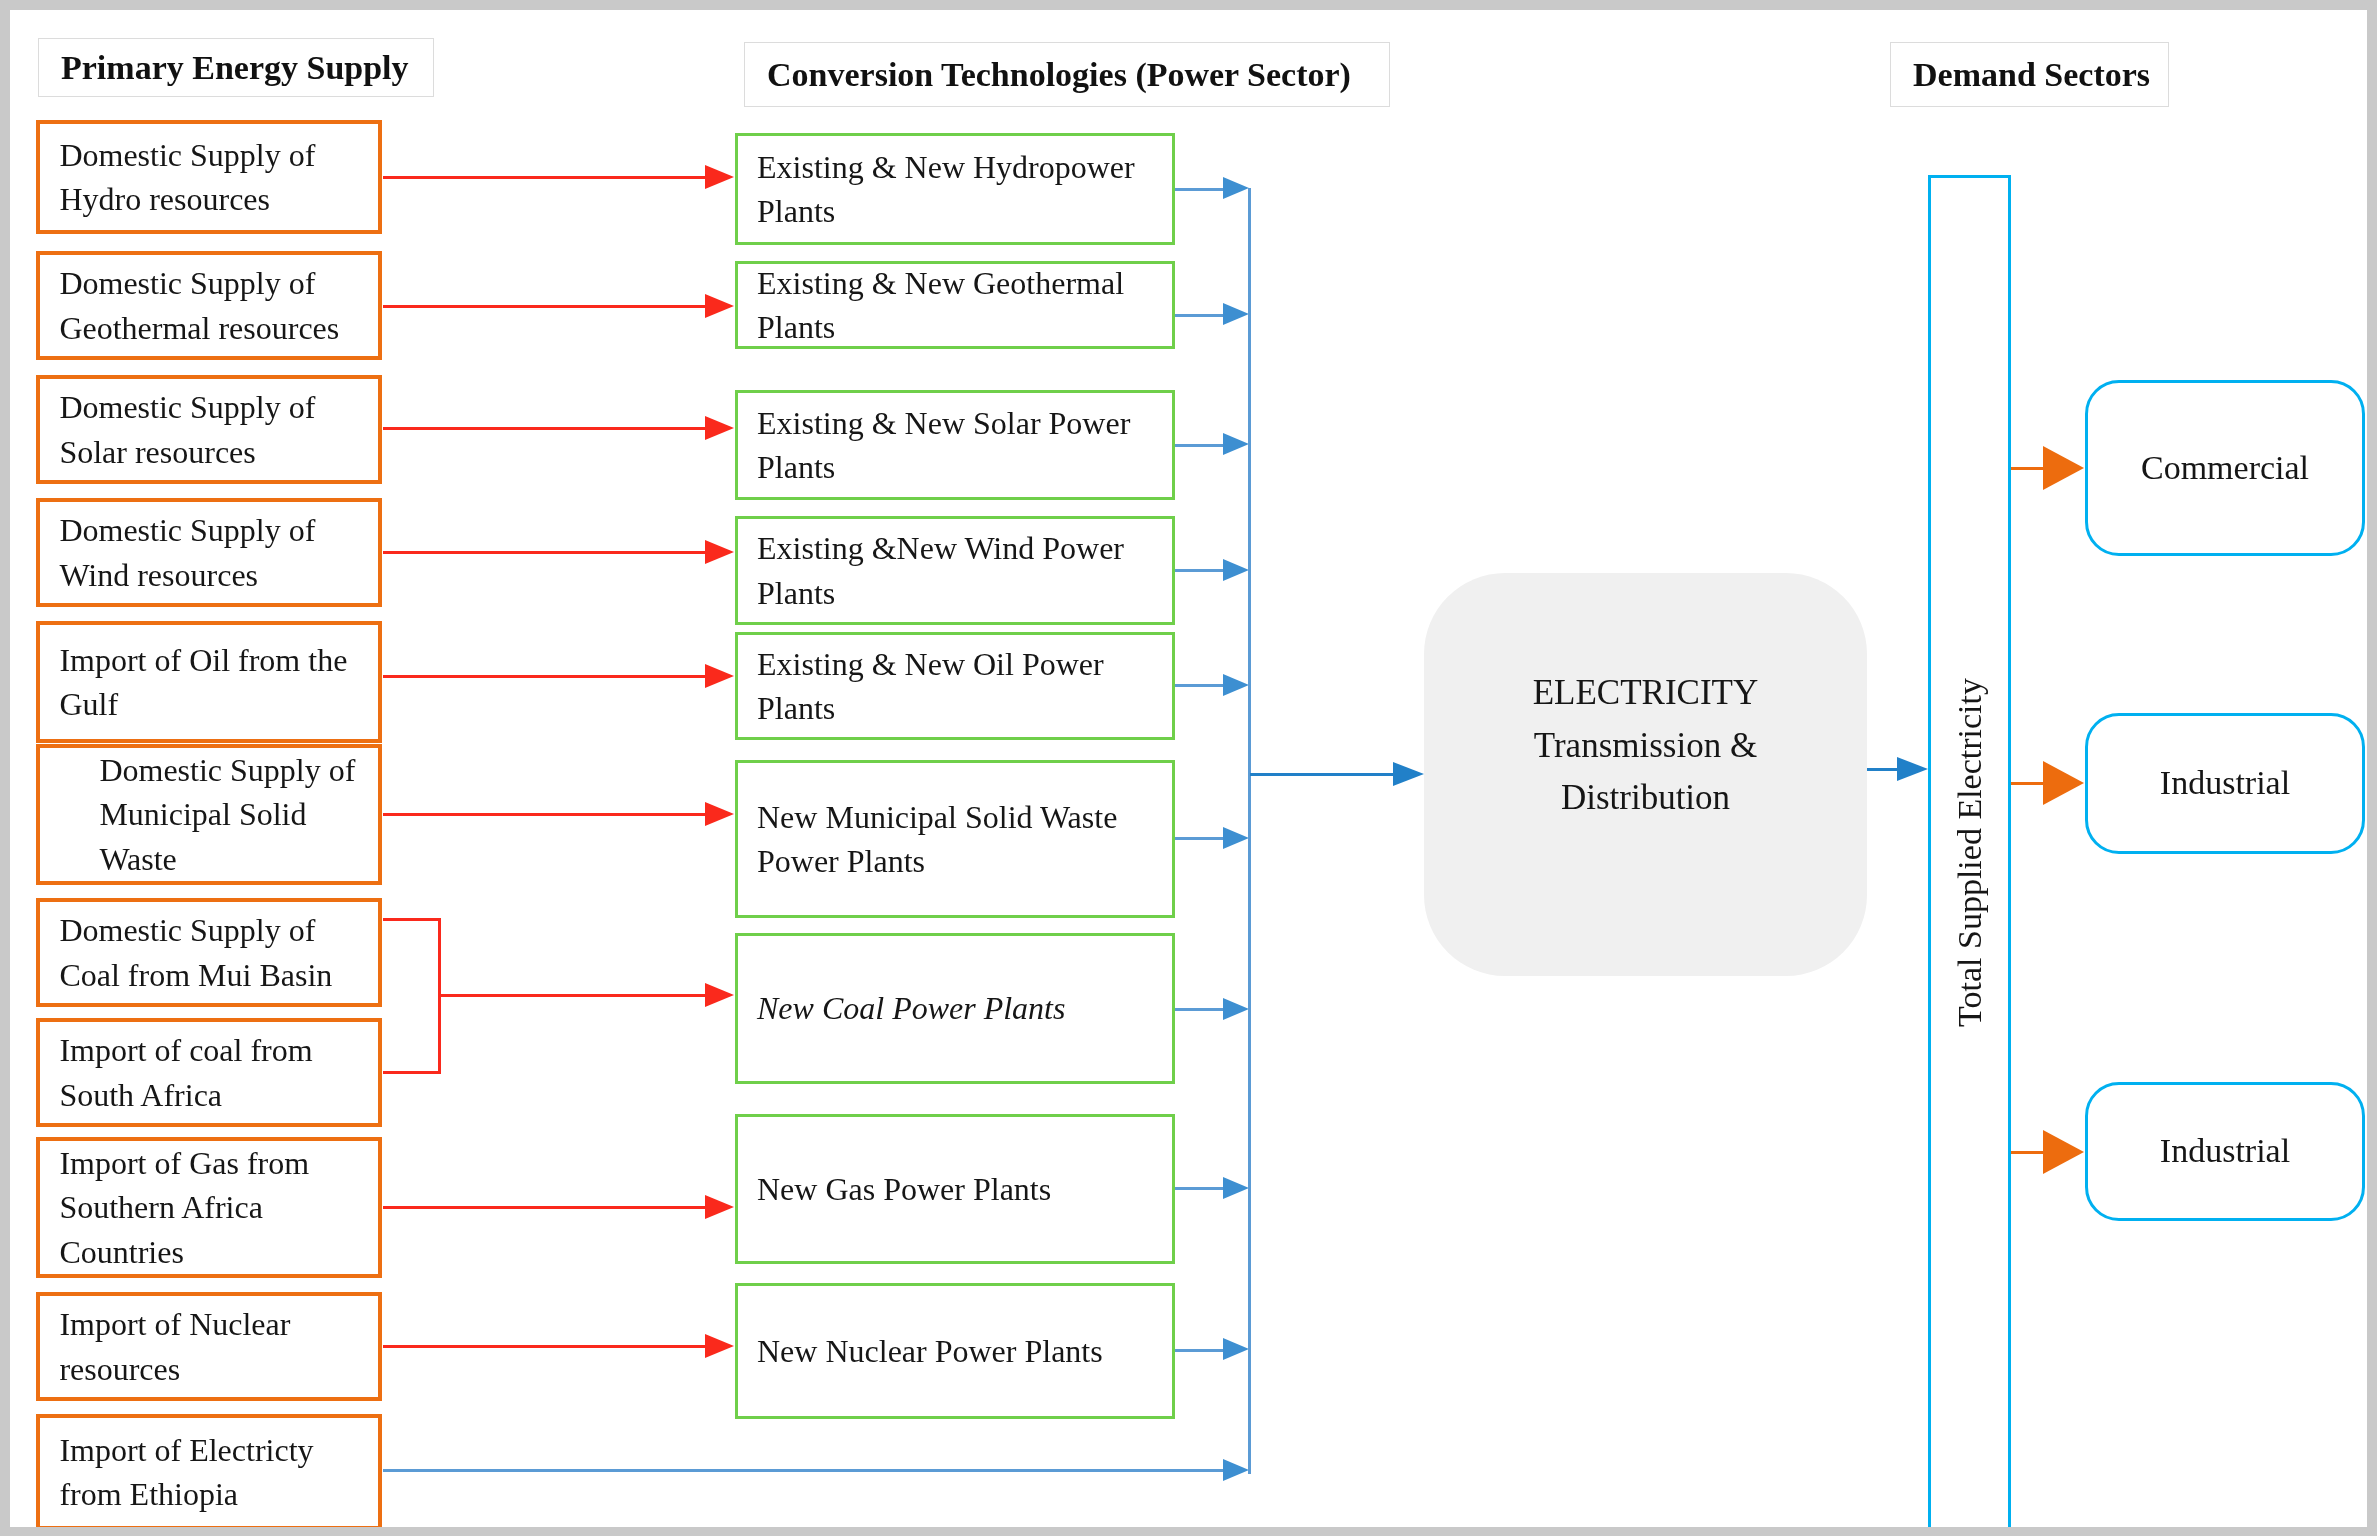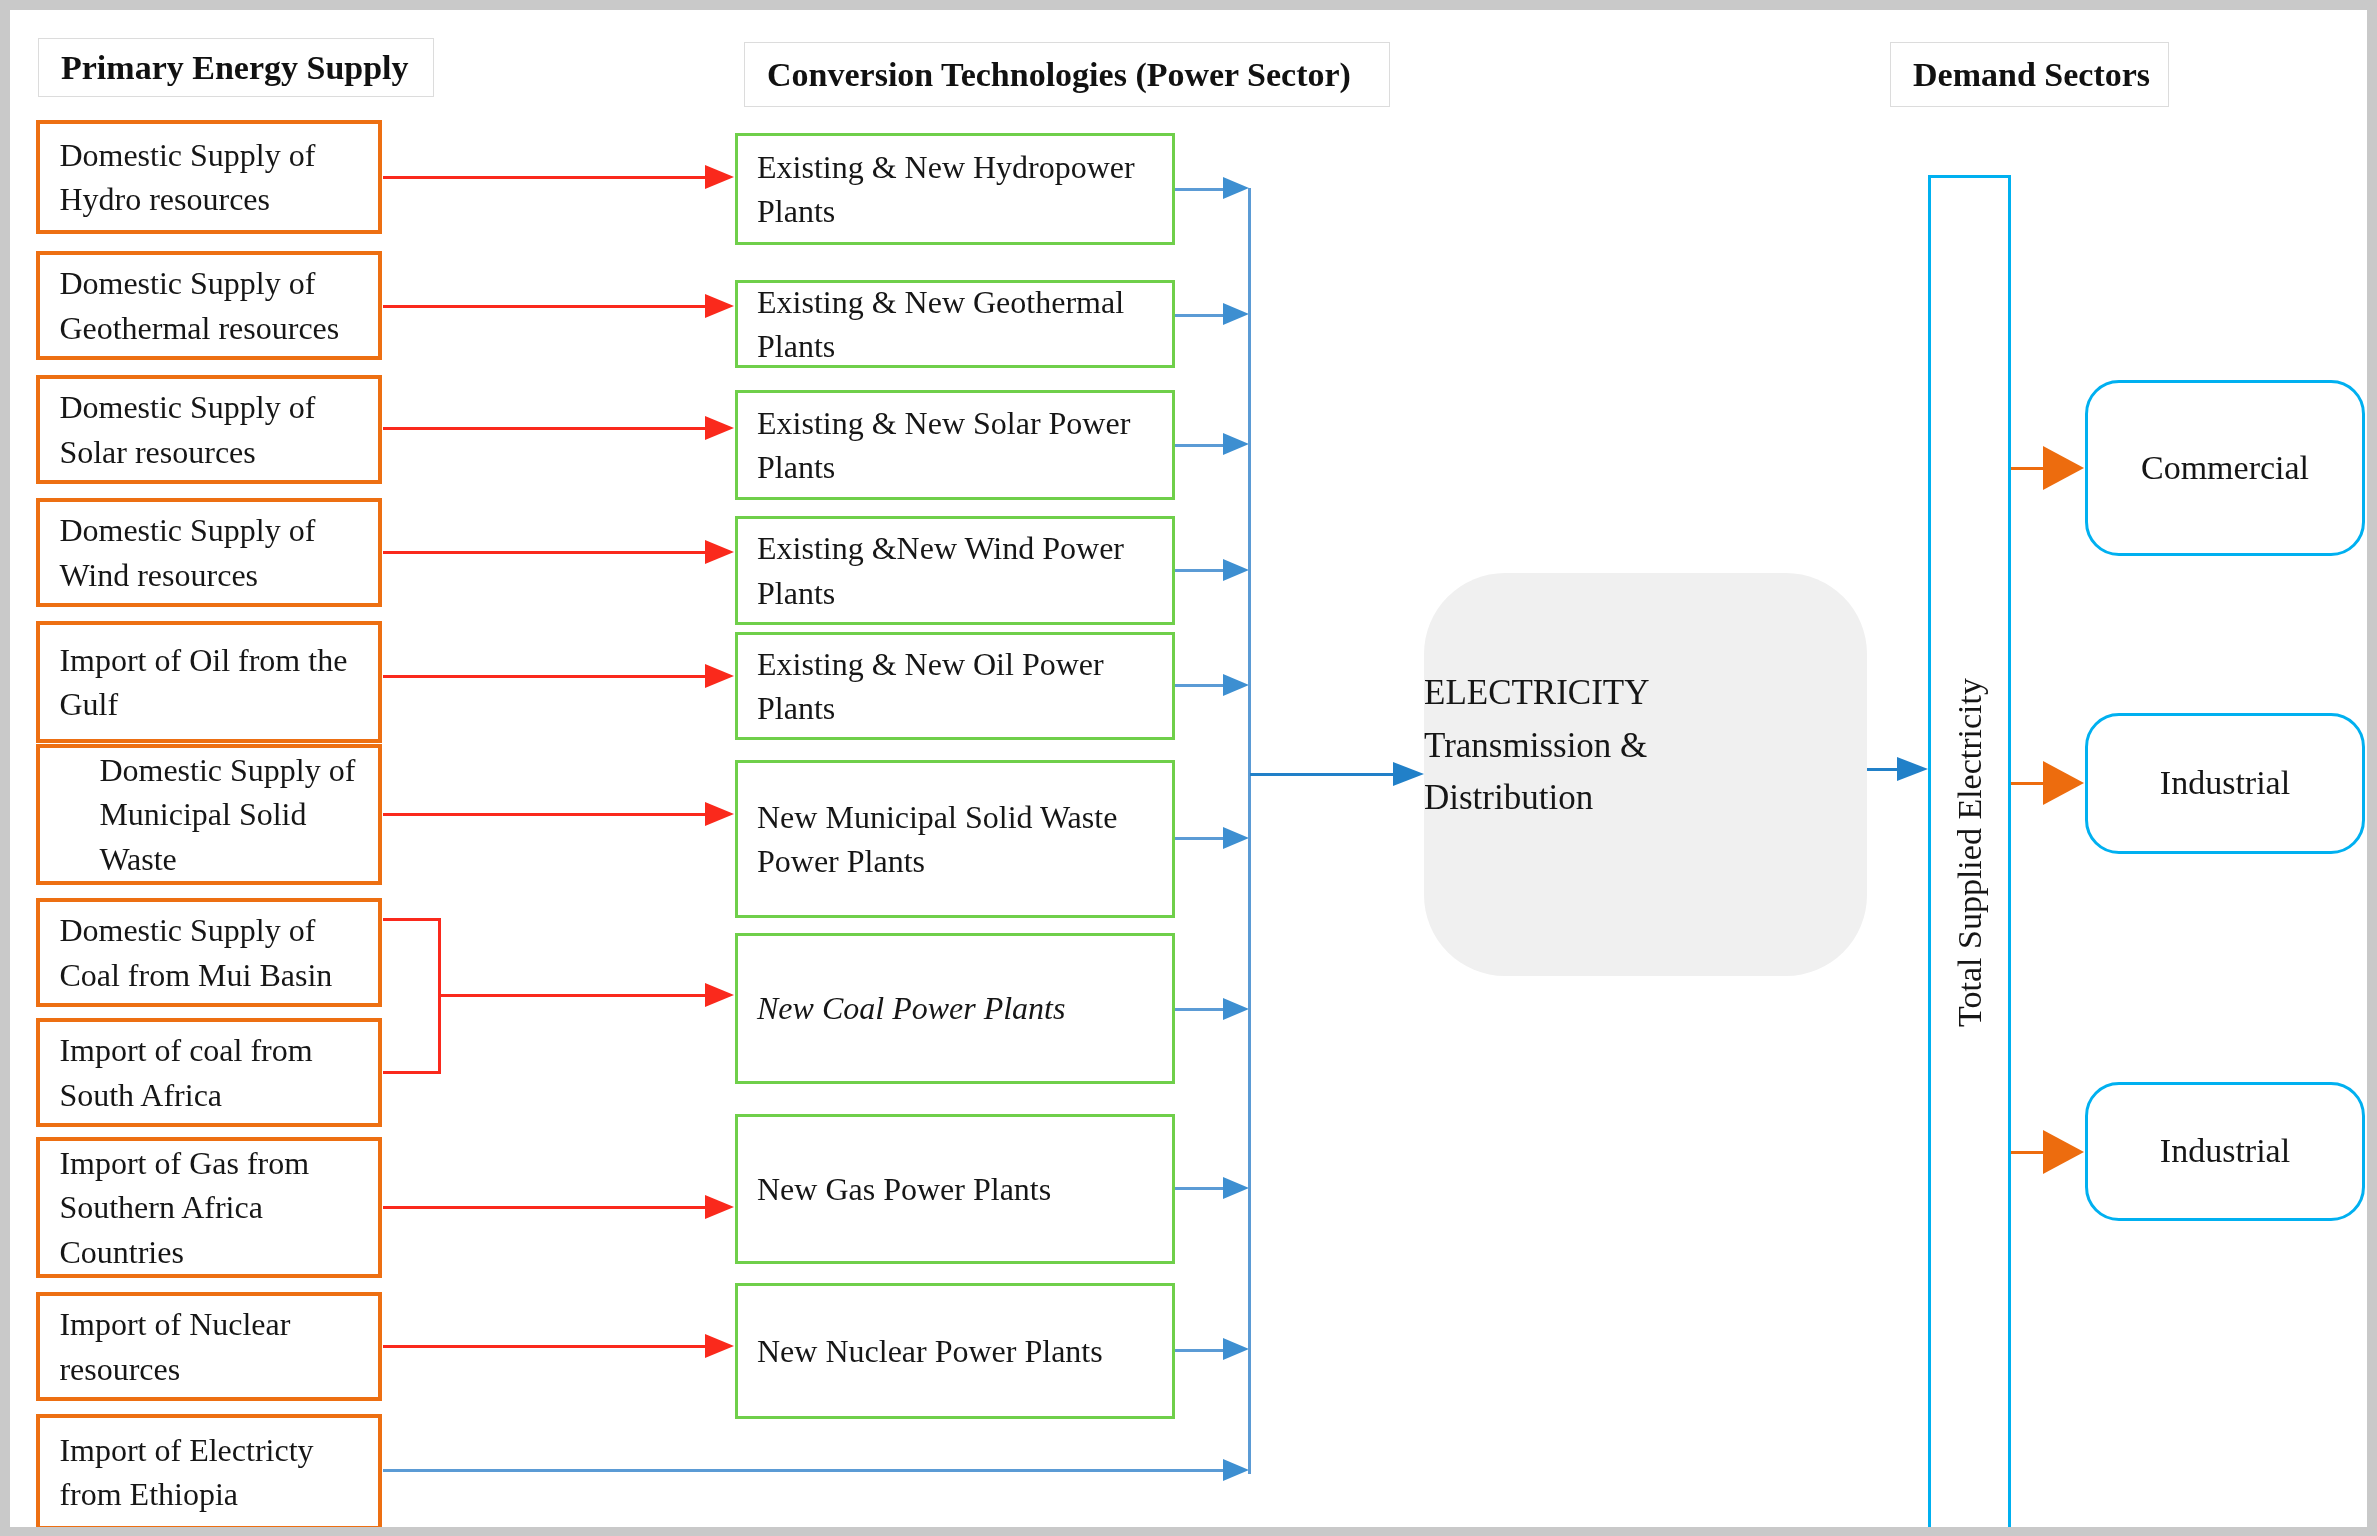--- a/index.html
+++ b/index.html
@@ -87,7 +87,7 @@
   <div class="box con" style="top:123px;height:112px;">
     <span class="lbl">Existing &amp; New Hydropower Plants</span>
     </div>
-  <div class="box con" style="top:251px;height:88px;margin-top:19px;">
+  <div class="box con" style="top:251px;height:88px;">
     <span class="lbl">Existing &amp; New Geothermal Plants</span>
     </div>
   <div class="box con" style="top:380px;height:110px;">

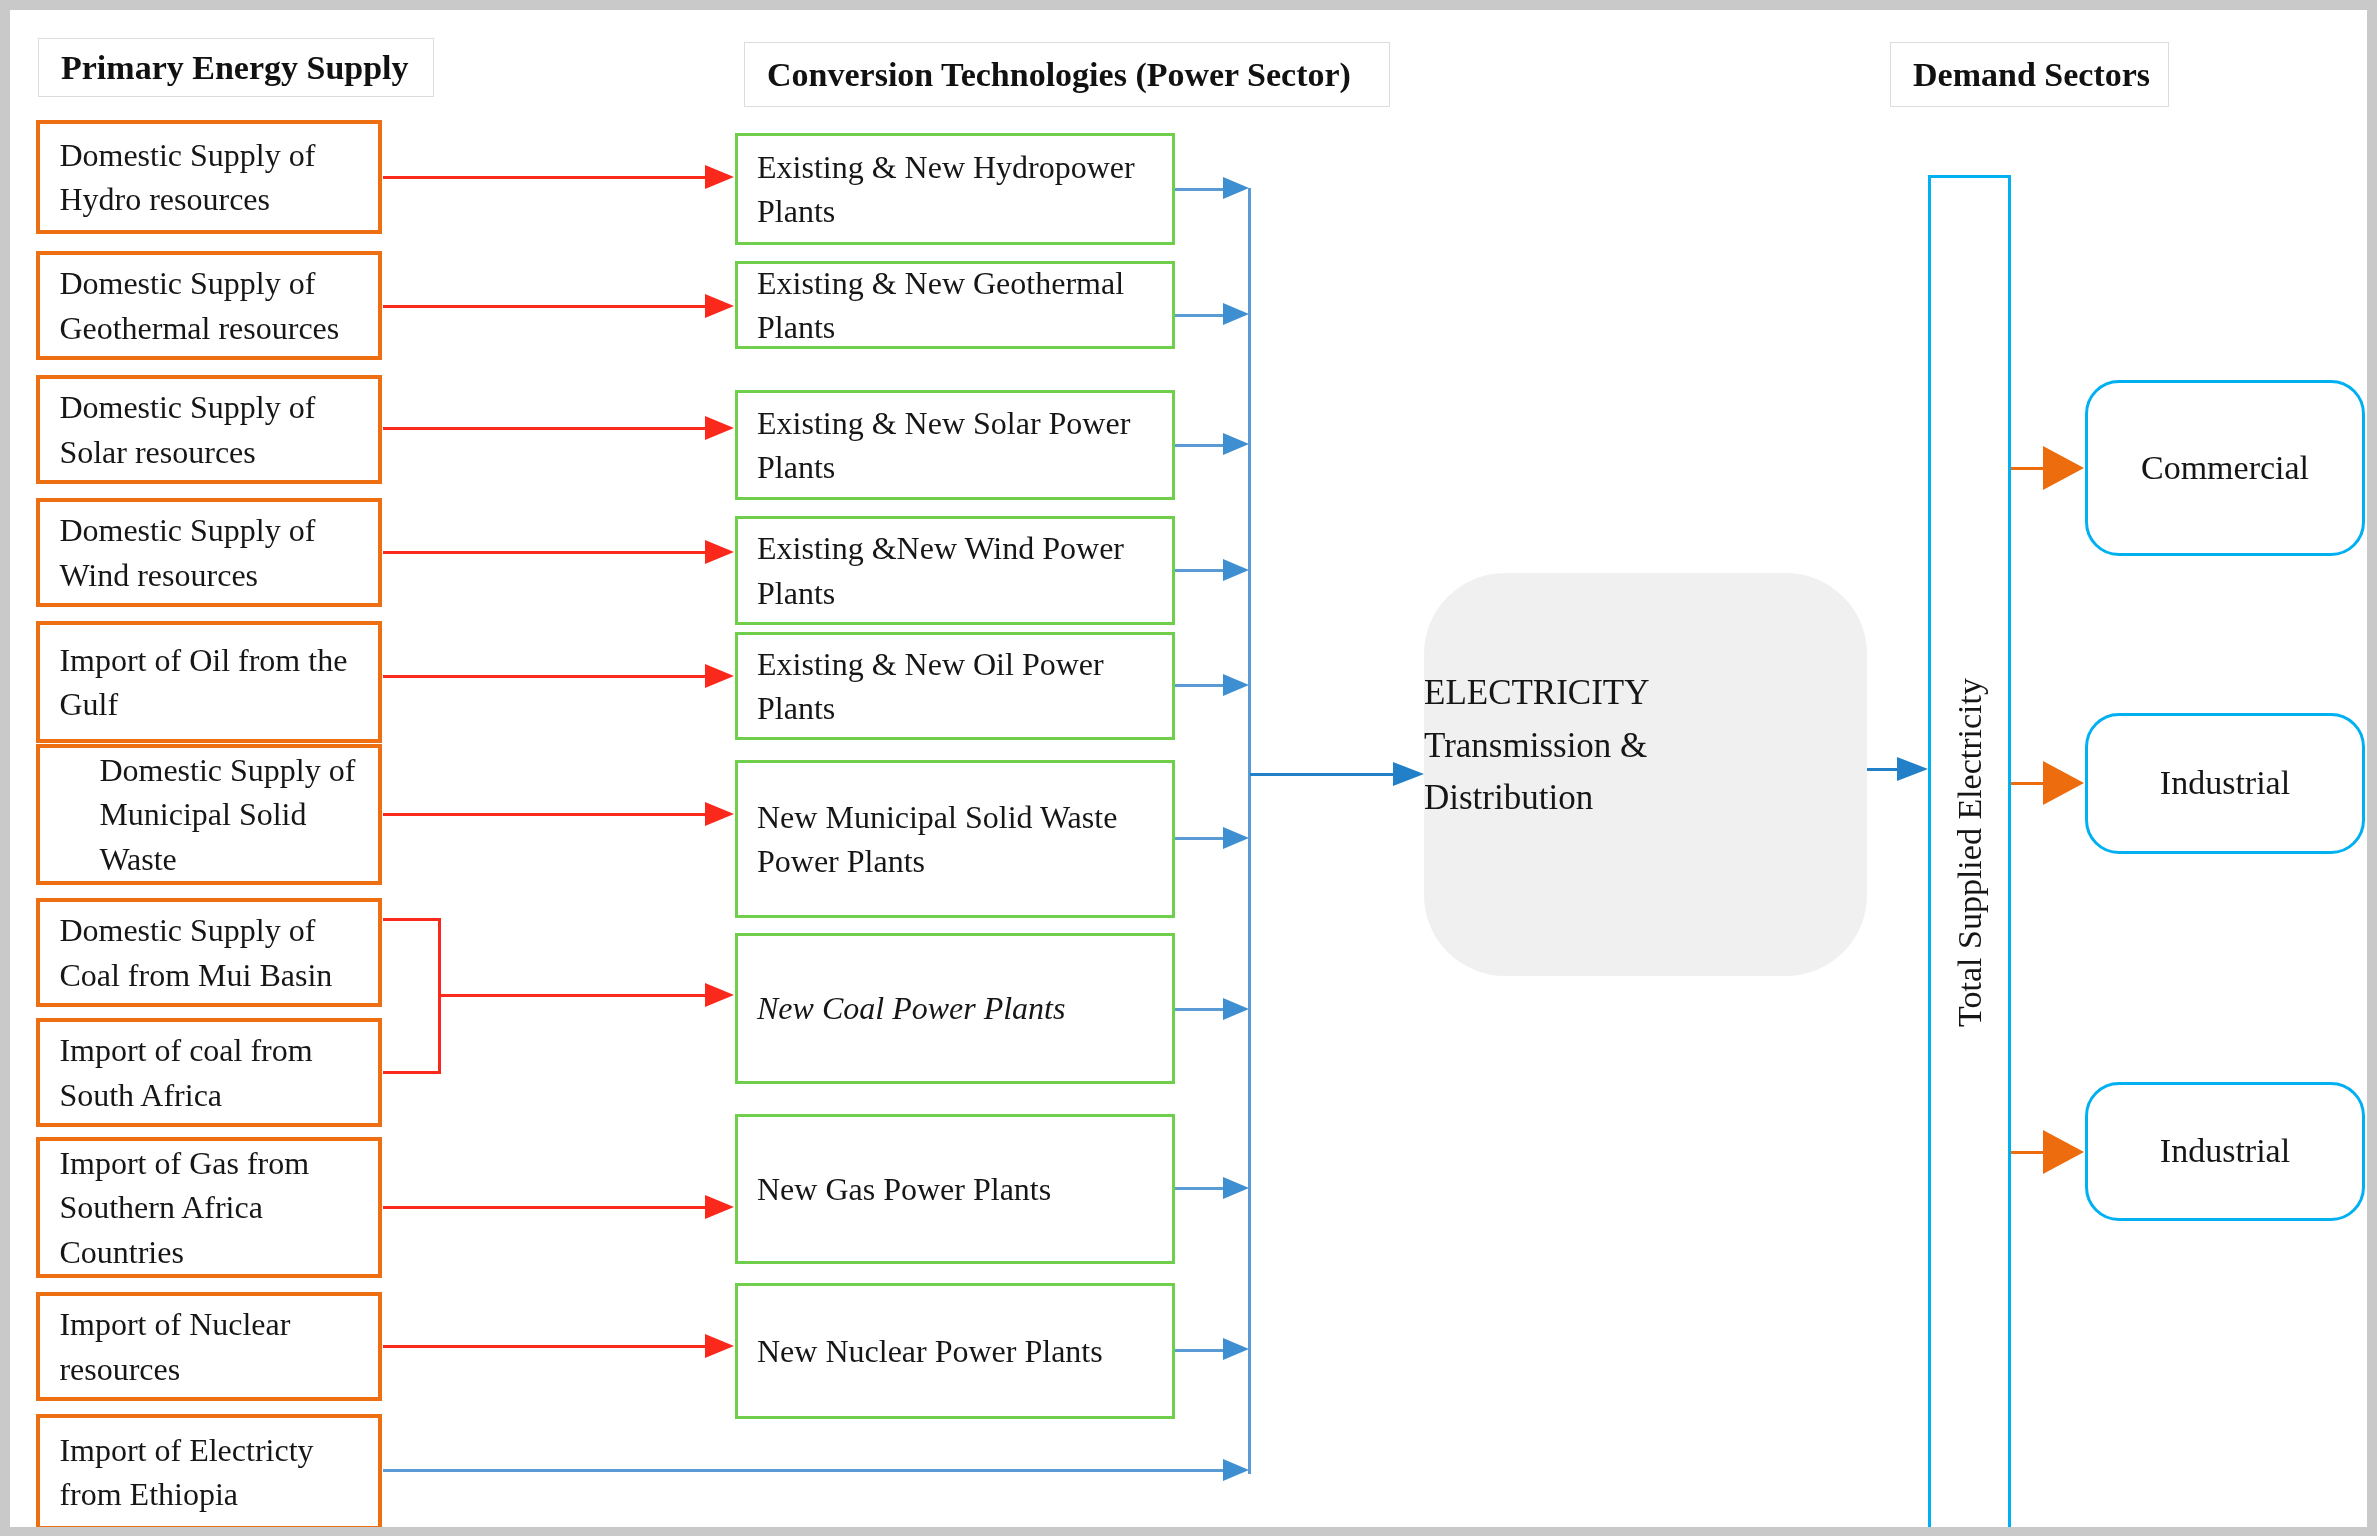--- a/index.html
+++ b/index.html
@@ -17,7 +17,7 @@
        justify-content:center;font-size:34px;}
   .dem .lbl{padding:0;}
   .hub{position:absolute;left:1414px;top:563px;width:443px;height:403px;background:#f0f0f0;
-       border-radius:81px;display:flex;flex-direction:column;align-items:flex-start;
+       border-radius:81px;display:flex;flex-direction:column;align-items:center;
        padding-top:94px;box-sizing:border-box;font-size:35px;line-height:1.5;color:#161616;text-align:center;}
   .bus{position:absolute;left:1918px;top:165px;width:83px;height:1355px;box-sizing:border-box;
        border:3.7px solid #00b0f0;background:#ffffff;display:flex;align-items:center;justify-content:center;}

